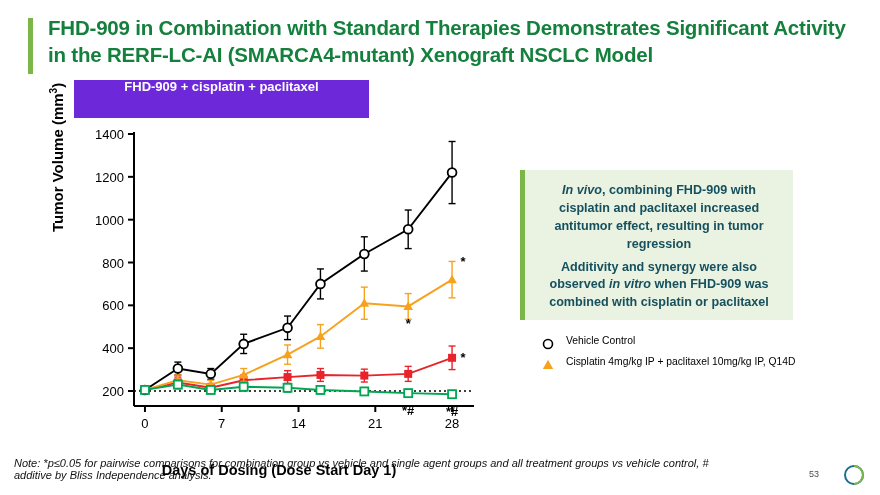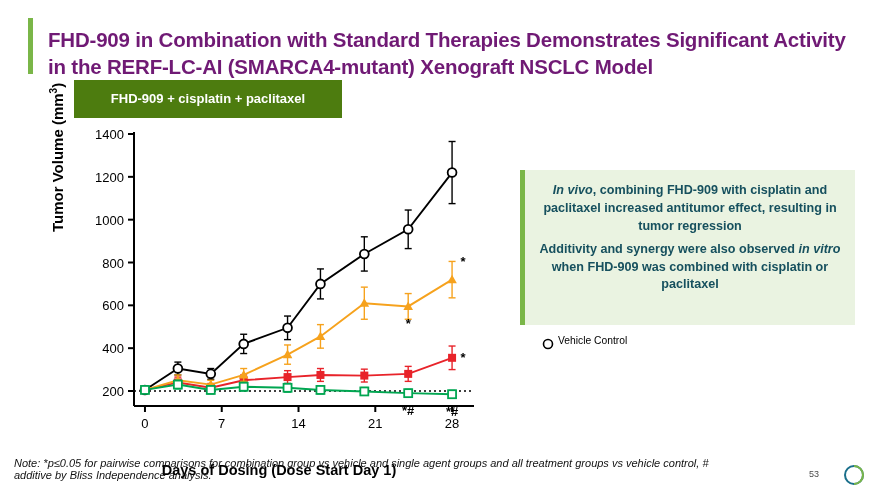--- a/index.html
+++ b/index.html
@@ -15,9 +15,8 @@
   }
   .title{
     position:absolute;left:48px;top:14px;width:800px;
-    color:#701a75;font-size:20.5px;font-weight:bold;line-height:1.32;
+    color:#15803d;font-size:20.5px;font-weight:bold;line-height:1.32;
     letter-spacing:-0.2px;
-    margin-top:12px;
   }
   
   .chart-panel{position:absolute;left:62px;top:80px;width:430px;height:370px;}

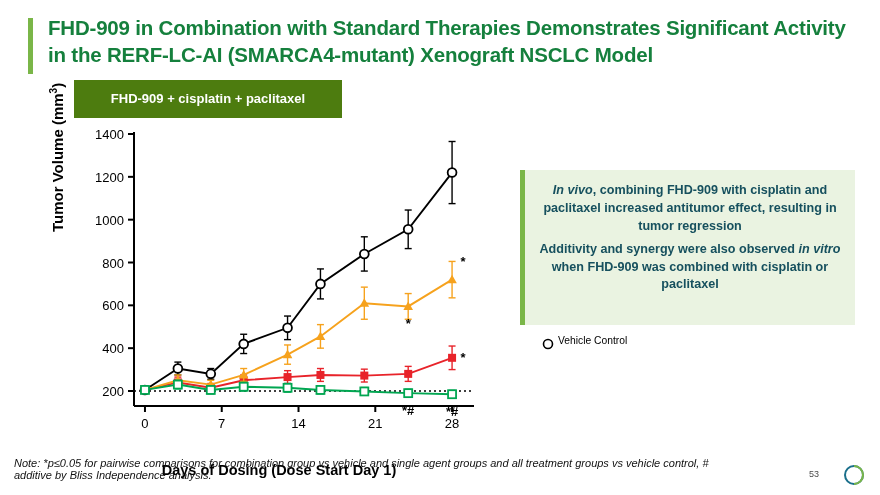--- a/index.html
+++ b/index.html
@@ -21,9 +21,9 @@
   
   .chart-panel{position:absolute;left:62px;top:80px;width:430px;height:370px;}
   .chart-header{
-    position:absolute;left:12px;top:0;width:268px;height:38px;
-    background:#4d7c0f;color:#fff;text-align:center;
-    display:flex;flex-direction:column;justify-content:center;
+    position:absolute;left:12px;top:0;width:295px;height:38px;
+    background:#6d28d9;color:#fff;text-align:center;
+    display:flex;flex-direction:row;justify-content:center;
   }
   .chart-header .l1{font-size:13px;font-weight:bold;line-height:1.15;}
   .chart-header .l2{font-size:10.5px;font-style:italic;line-height:1.2;}

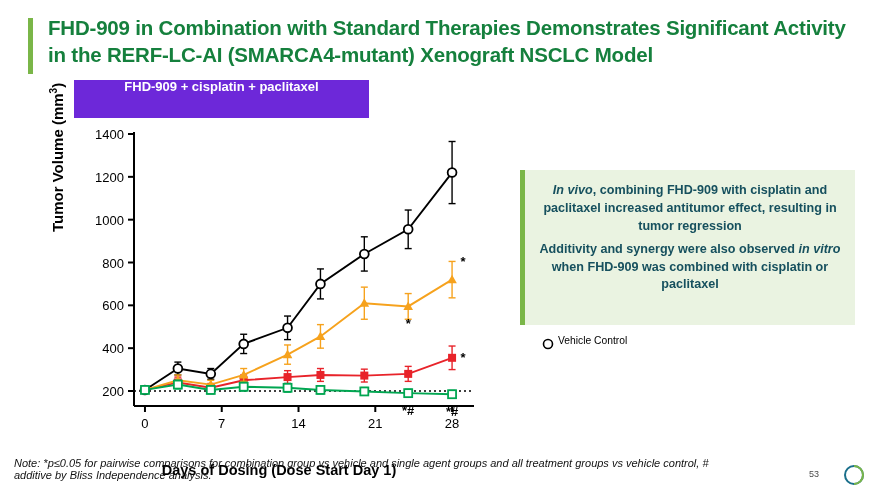--- a/index.html
+++ b/index.html
@@ -40,9 +40,9 @@
   svg.plot{position:absolute;left:0;top:0;}
   
   .callout{
-    position:absolute;left:520px;top:170px;width:335px;
+    position:absolute;left:520px;top:170px;width:273px;
     background:#eaf3e1;border-left:5px solid #7ab648;
-    padding:12px 14px 31px 14px;
+    padding:12px 14px 8px 14px;
     color:#16505e;text-align:center;font-size:12.6px;font-weight:bold;line-height:1.42;
     box-sizing:border-box;
   }

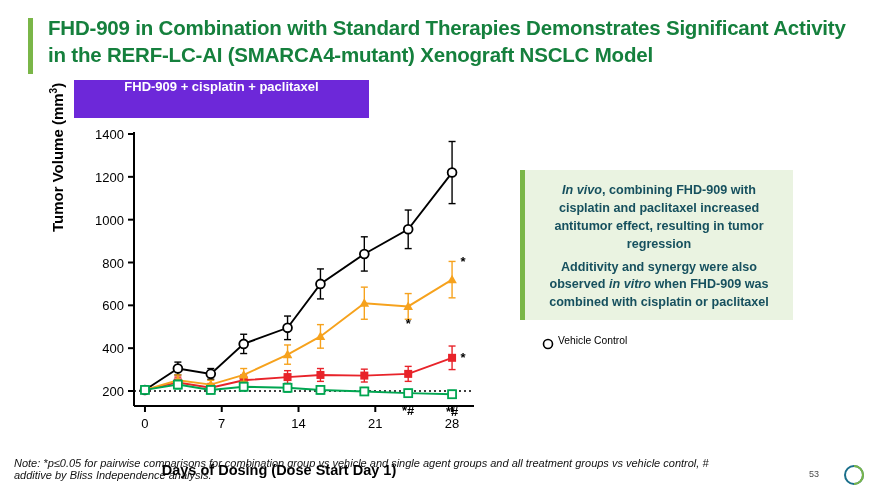--- a/index.html
+++ b/index.html
@@ -51,7 +51,7 @@
   .callout i{font-style:italic;}
   
   .legend{position:absolute;left:538px;top:335px;width:330px;font-size:10.3px;color:#000;}
-  .legend-row{display:flex;align-items:flex-start;margin-bottom:5px;}
+  .legend-row{display:flex;align-items:flex-start;margin-bottom:5px;gap:8px;}
   .legend-mark{width:20px;flex:0 0 20px;display:flex;align-items:center;justify-content:center;padding-top:2px;}
   .legend-text{line-height:1.25;}
   

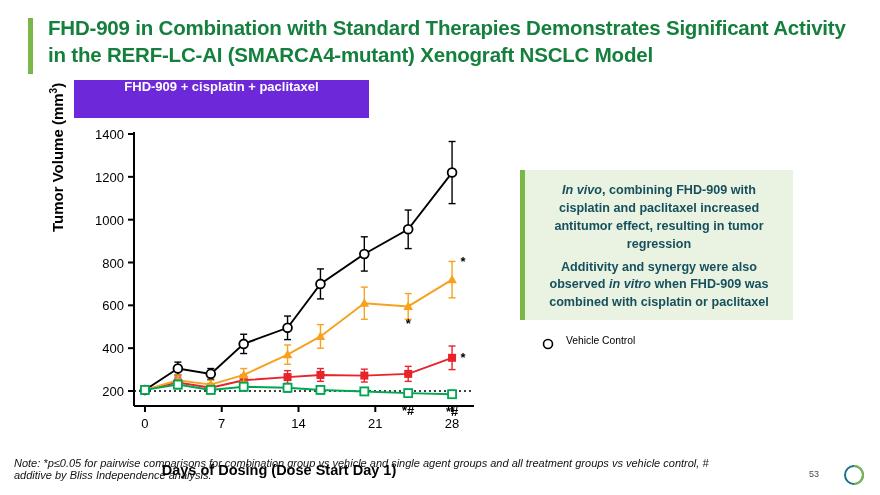--- a/index.html
+++ b/index.html
@@ -350,6 +350,14 @@
       </div>
       <div class="legend-text">Vehicle Control</div>
     </div>
+    <div class="legend-row">
+      <div class="legend-mark">
+        <svg width="14" height="14">
+          <polygon points="7,1.8 1.8,11 12.2,11" fill="#f6a21d"></polygon>
+        </svg>
+      </div>
+      <div class="legend-text">Cisplatin 4mg/kg IP + paclitaxel 10mg/kg IP, Q14D</div>
+    </div>
   </div>
 
 <div class="footnote">Note: *p≤0.05 for pairwise comparisons for combination group vs vehicle and single agent groups and all treatment groups vs vehicle control, # additive by Bliss Independence analysis.</div>

